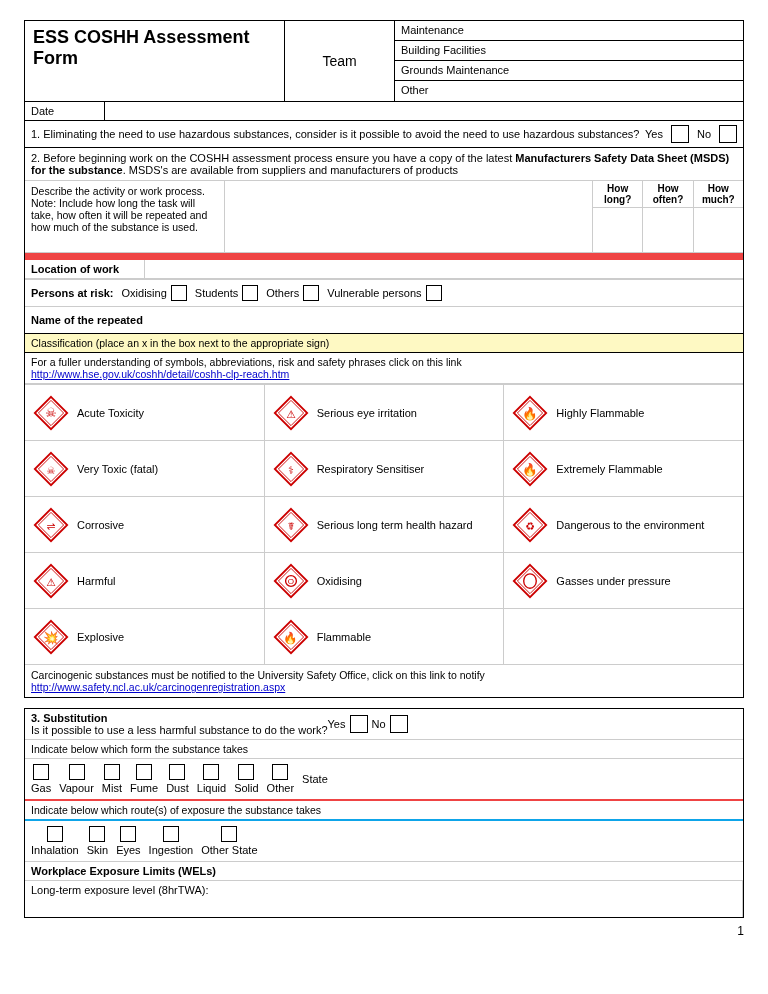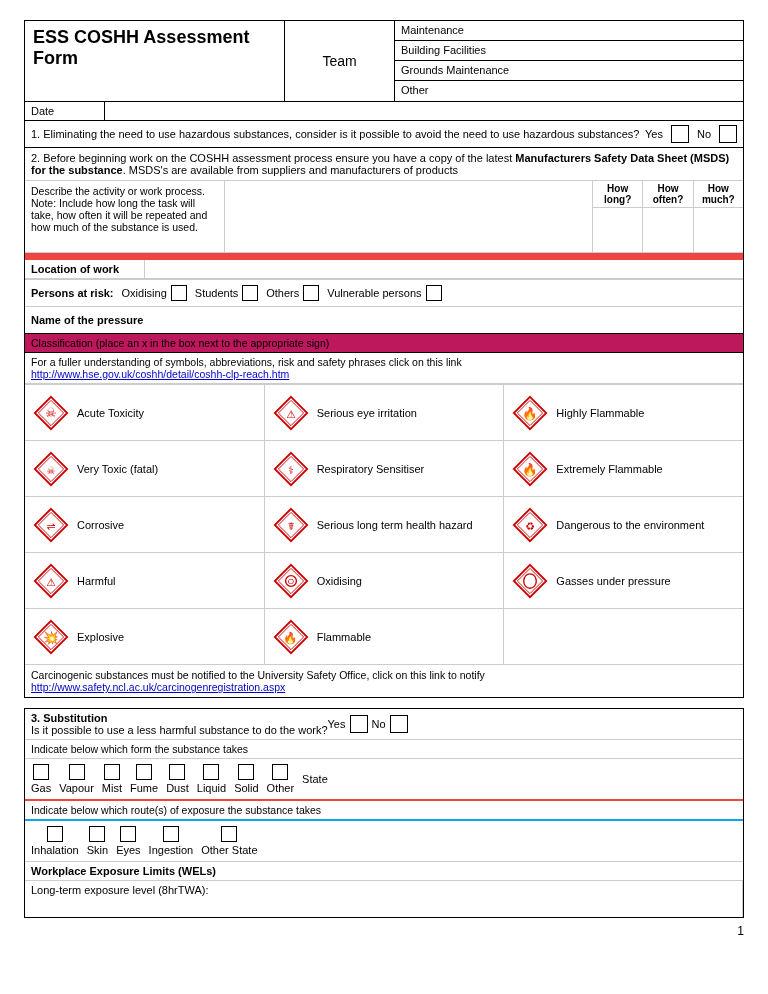--- a/index.html
+++ b/index.html
@@ -369,7 +369,7 @@
     </div>
 
     <div class="substance-name-row">
-      <span class="substance-name-label bold">Name of the pressure</span>
+      <span class="substance-name-label bold">Name of the repeated</span>
     </div>
   </div>
 

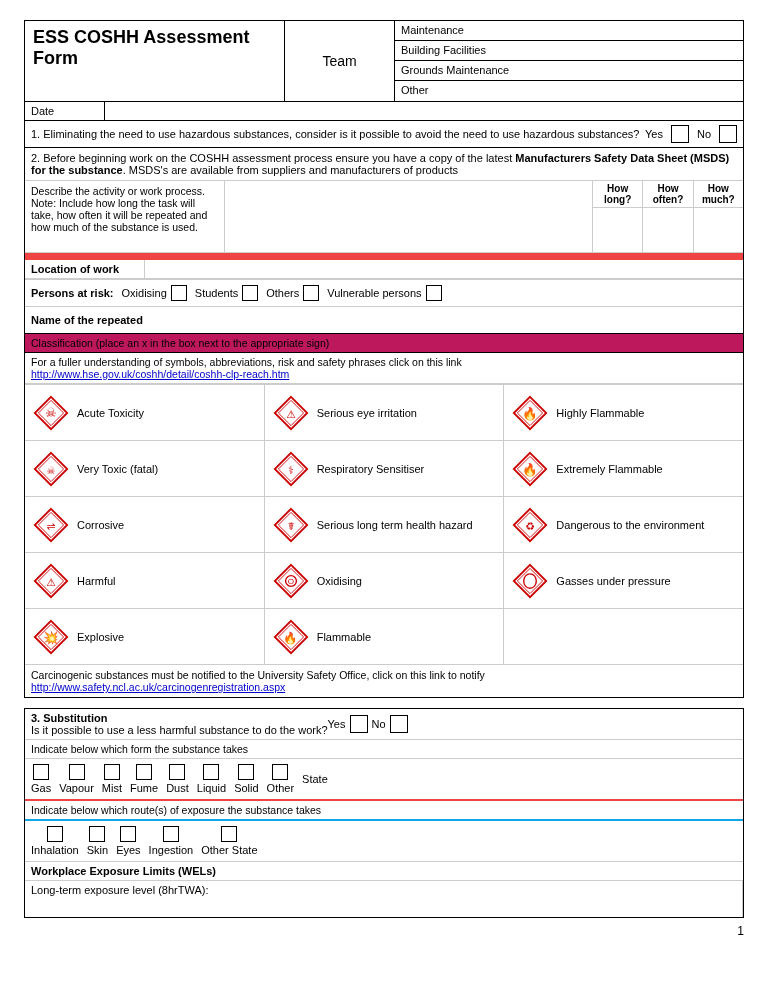--- a/index.html
+++ b/index.html
@@ -151,7 +151,7 @@
       border-top: none;
     }
     .classif-header {
-      background: #be185d;
+      background: #fef9c3;
       padding: 3px 6px;
       font-size: 10.5px;
       border-bottom: 1px solid #000;

